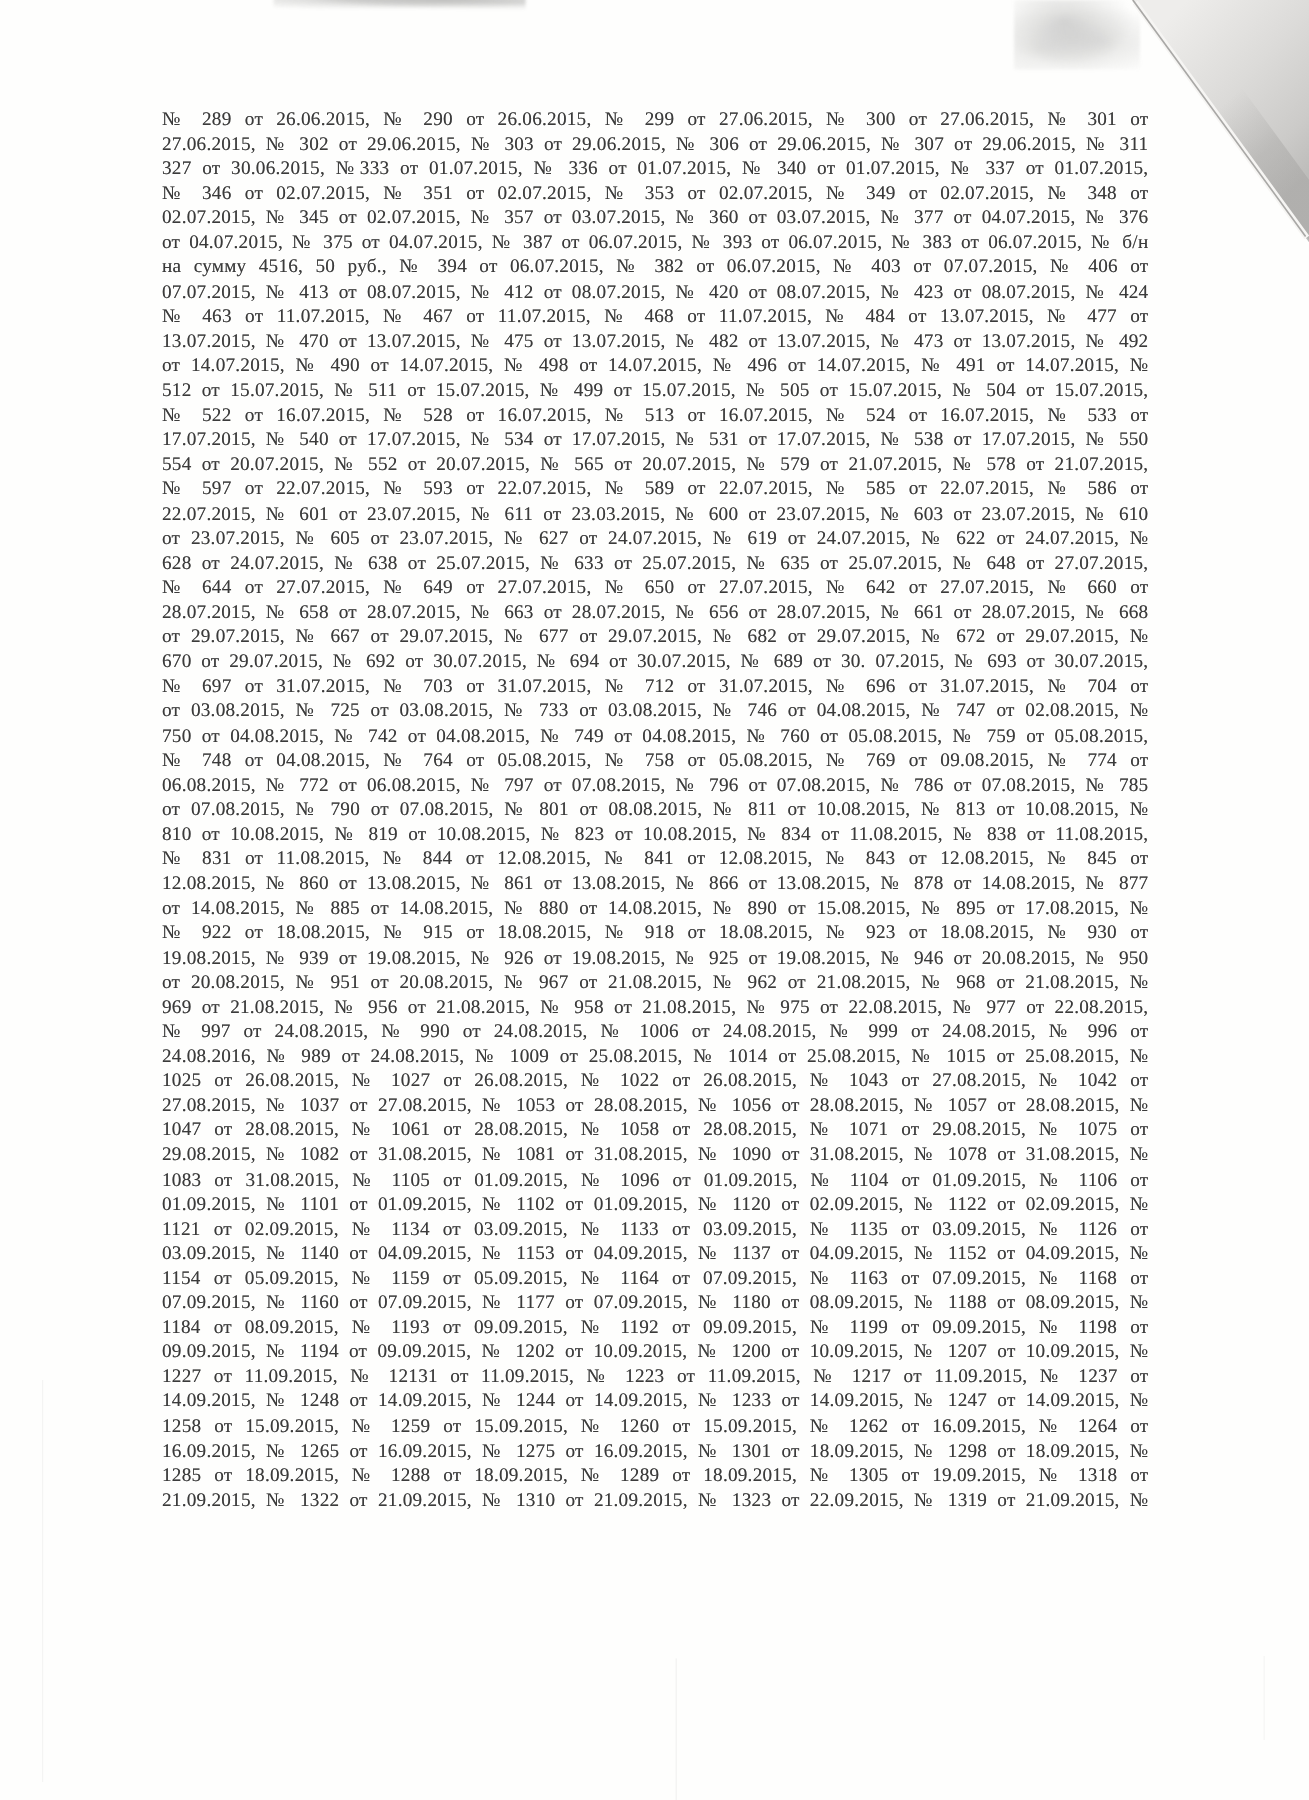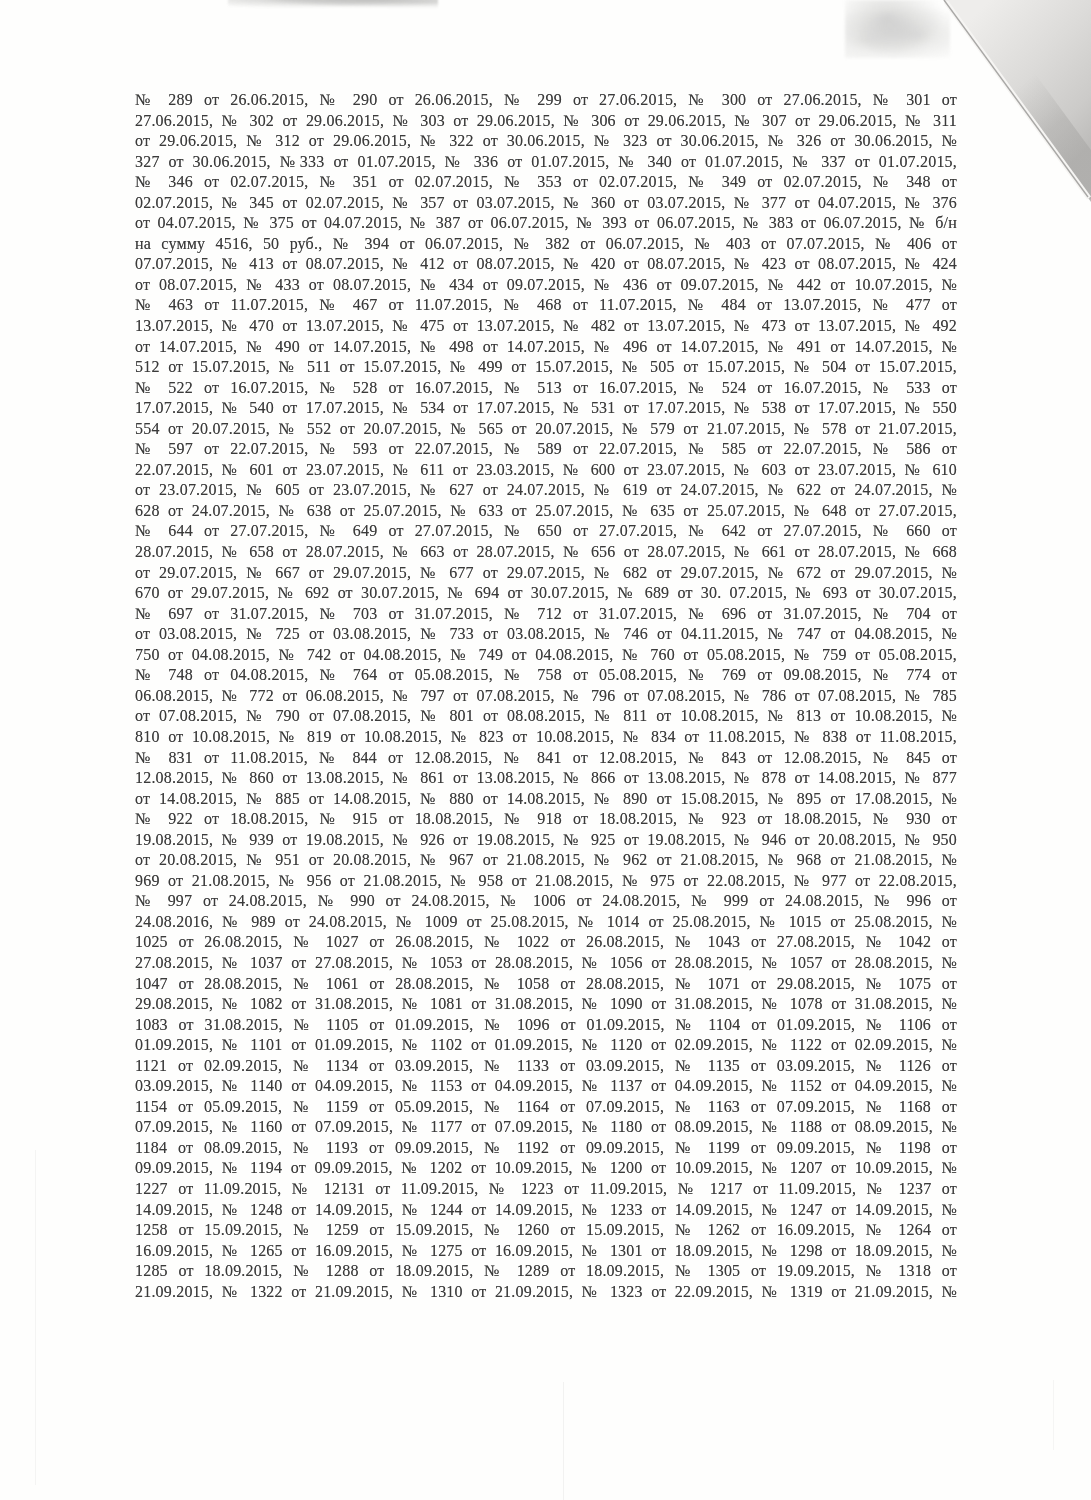--- a/index.html
+++ b/index.html
@@ -139,7 +139,6 @@
     <div class="text-block">
         <div class="text-line">№ 289 от 26.06.2015, № 290 от 26.06.2015, № 299 от 27.06.2015, № 300 от 27.06.2015, № 301 от</div>
         <div class="text-line">27.06.2015, № 302 от 29.06.2015, № 303 от 29.06.2015, № 306 от 29.06.2015, № 307 от 29.06.2015, № 311</div>
-        <div class="text-line">от 29.06.2015, № 312 от 29.06.2015, № 322 от 30.06.2015, № 323 от 30.06.2015, № 326 от 30.06.2015, №</div>
         <div class="text-line">327 от 30.06.2015, №333 от 01.07.2015, № 336 от 01.07.2015, № 340 от 01.07.2015, № 337 от 01.07.2015,</div>
         <div class="text-line">№ 346 от 02.07.2015, № 351 от 02.07.2015, № 353 от 02.07.2015, № 349 от 02.07.2015, № 348 от</div>
         <div class="text-line">02.07.2015, № 345 от 02.07.2015, № 357 от 03.07.2015, № 360 от 03.07.2015, № 377 от 04.07.2015, № 376</div>

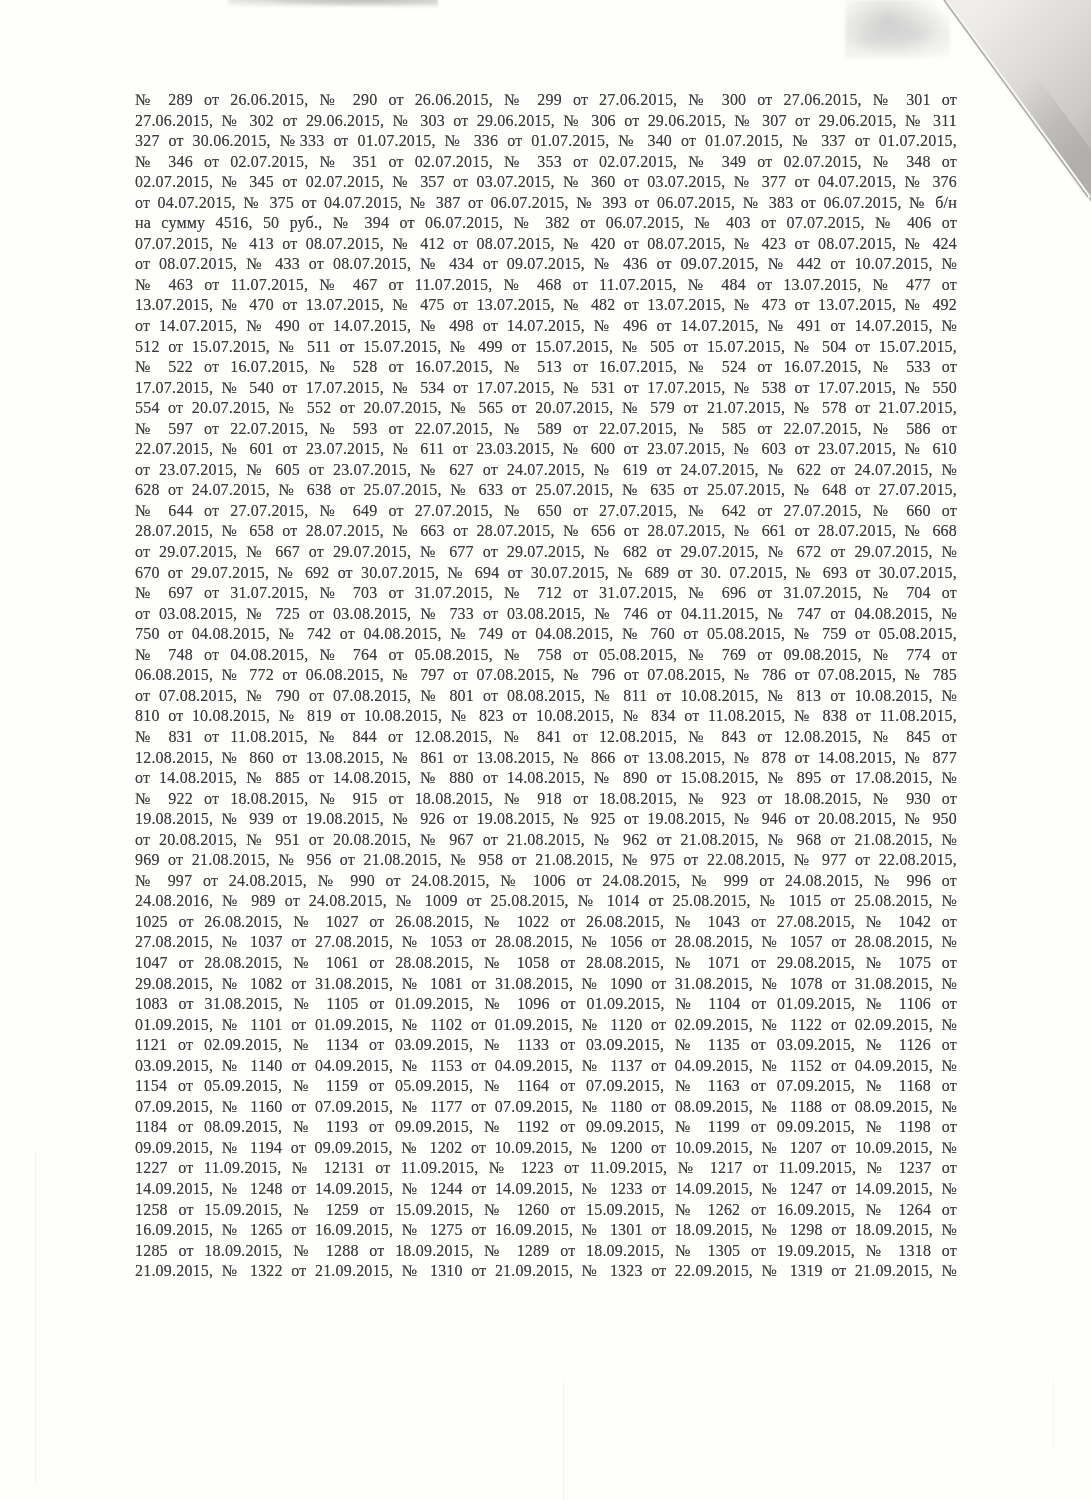--- a/index.html
+++ b/index.html
@@ -145,7 +145,6 @@
         <div class="text-line">от 04.07.2015, № 375 от 04.07.2015, № 387 от 06.07.2015, № 393 от 06.07.2015, № 383 от 06.07.2015, № б/н</div>
         <div class="text-line">на сумму 4516, 50 руб., № 394 от 06.07.2015, № 382 от 06.07.2015, № 403 от 07.07.2015, № 406 от</div>
         <div class="text-line">07.07.2015, № 413 от 08.07.2015, № 412 от 08.07.2015, № 420 от 08.07.2015, № 423 от 08.07.2015, № 424</div>
-        <div class="text-line">от 08.07.2015, № 433 от 08.07.2015, № 434 от 09.07.2015, № 436 от 09.07.2015, № 442 от 10.07.2015, №</div>
         <div class="text-line">№ 463 от 11.07.2015, № 467 от 11.07.2015, № 468 от 11.07.2015, № 484 от 13.07.2015, № 477 от</div>
         <div class="text-line">13.07.2015, № 470 от 13.07.2015, № 475 от 13.07.2015, № 482 от 13.07.2015, № 473 от 13.07.2015, № 492</div>
         <div class="text-line">от 14.07.2015, № 490 от 14.07.2015, № 498 от 14.07.2015, № 496 от 14.07.2015, № 491 от 14.07.2015, №</div>

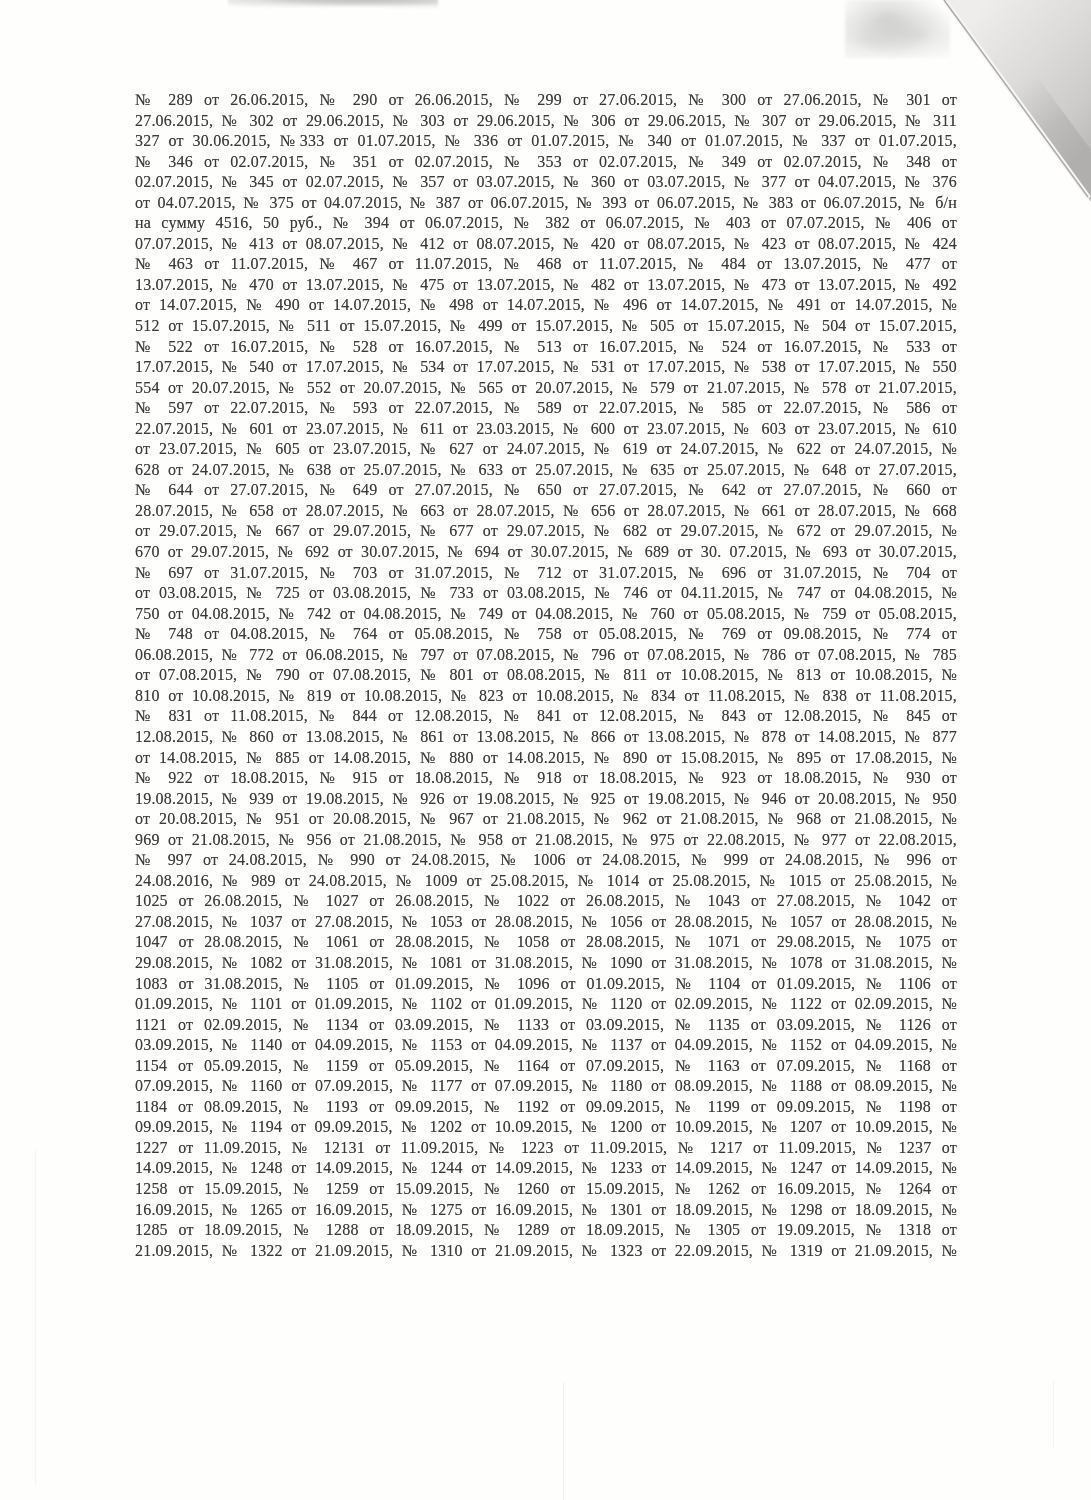--- a/index.html
+++ b/index.html
@@ -161,7 +161,7 @@
         <div class="text-line">от 29.07.2015, № 667 от 29.07.2015, № 677 от 29.07.2015, № 682 от 29.07.2015, № 672 от 29.07.2015, №</div>
         <div class="text-line">670 от 29.07.2015, № 692 от 30.07.2015, № 694 от 30.07.2015, № 689 от 30. 07.2015, № 693 от 30.07.2015,</div>
         <div class="text-line">№ 697 от 31.07.2015, № 703 от 31.07.2015, № 712 от 31.07.2015, № 696 от 31.07.2015, № 704 от</div>
-        <div class="text-line">от 03.08.2015, № 725 от 03.08.2015, № 733 от 03.08.2015, № 746 от 04.11.2015, № 747 от 04.08.2015, №</div>
+        <div class="text-line">от 03.08.2015, № 725 от 03.08.2015, № 733 от 03.08.2015, № 746 от 04.08.2015, № 747 от 02.08.2015, №</div>
         <div class="text-line">750 от 04.08.2015, № 742 от 04.08.2015, № 749 от 04.08.2015, № 760 от 05.08.2015, № 759 от 05.08.2015,</div>
         <div class="text-line">№ 748 от 04.08.2015, № 764 от 05.08.2015, № 758 от 05.08.2015, № 769 от 09.08.2015, № 774 от</div>
         <div class="text-line">06.08.2015, № 772 от 06.08.2015, № 797 от 07.08.2015, № 796 от 07.08.2015, № 786 от 07.08.2015, № 785</div>

